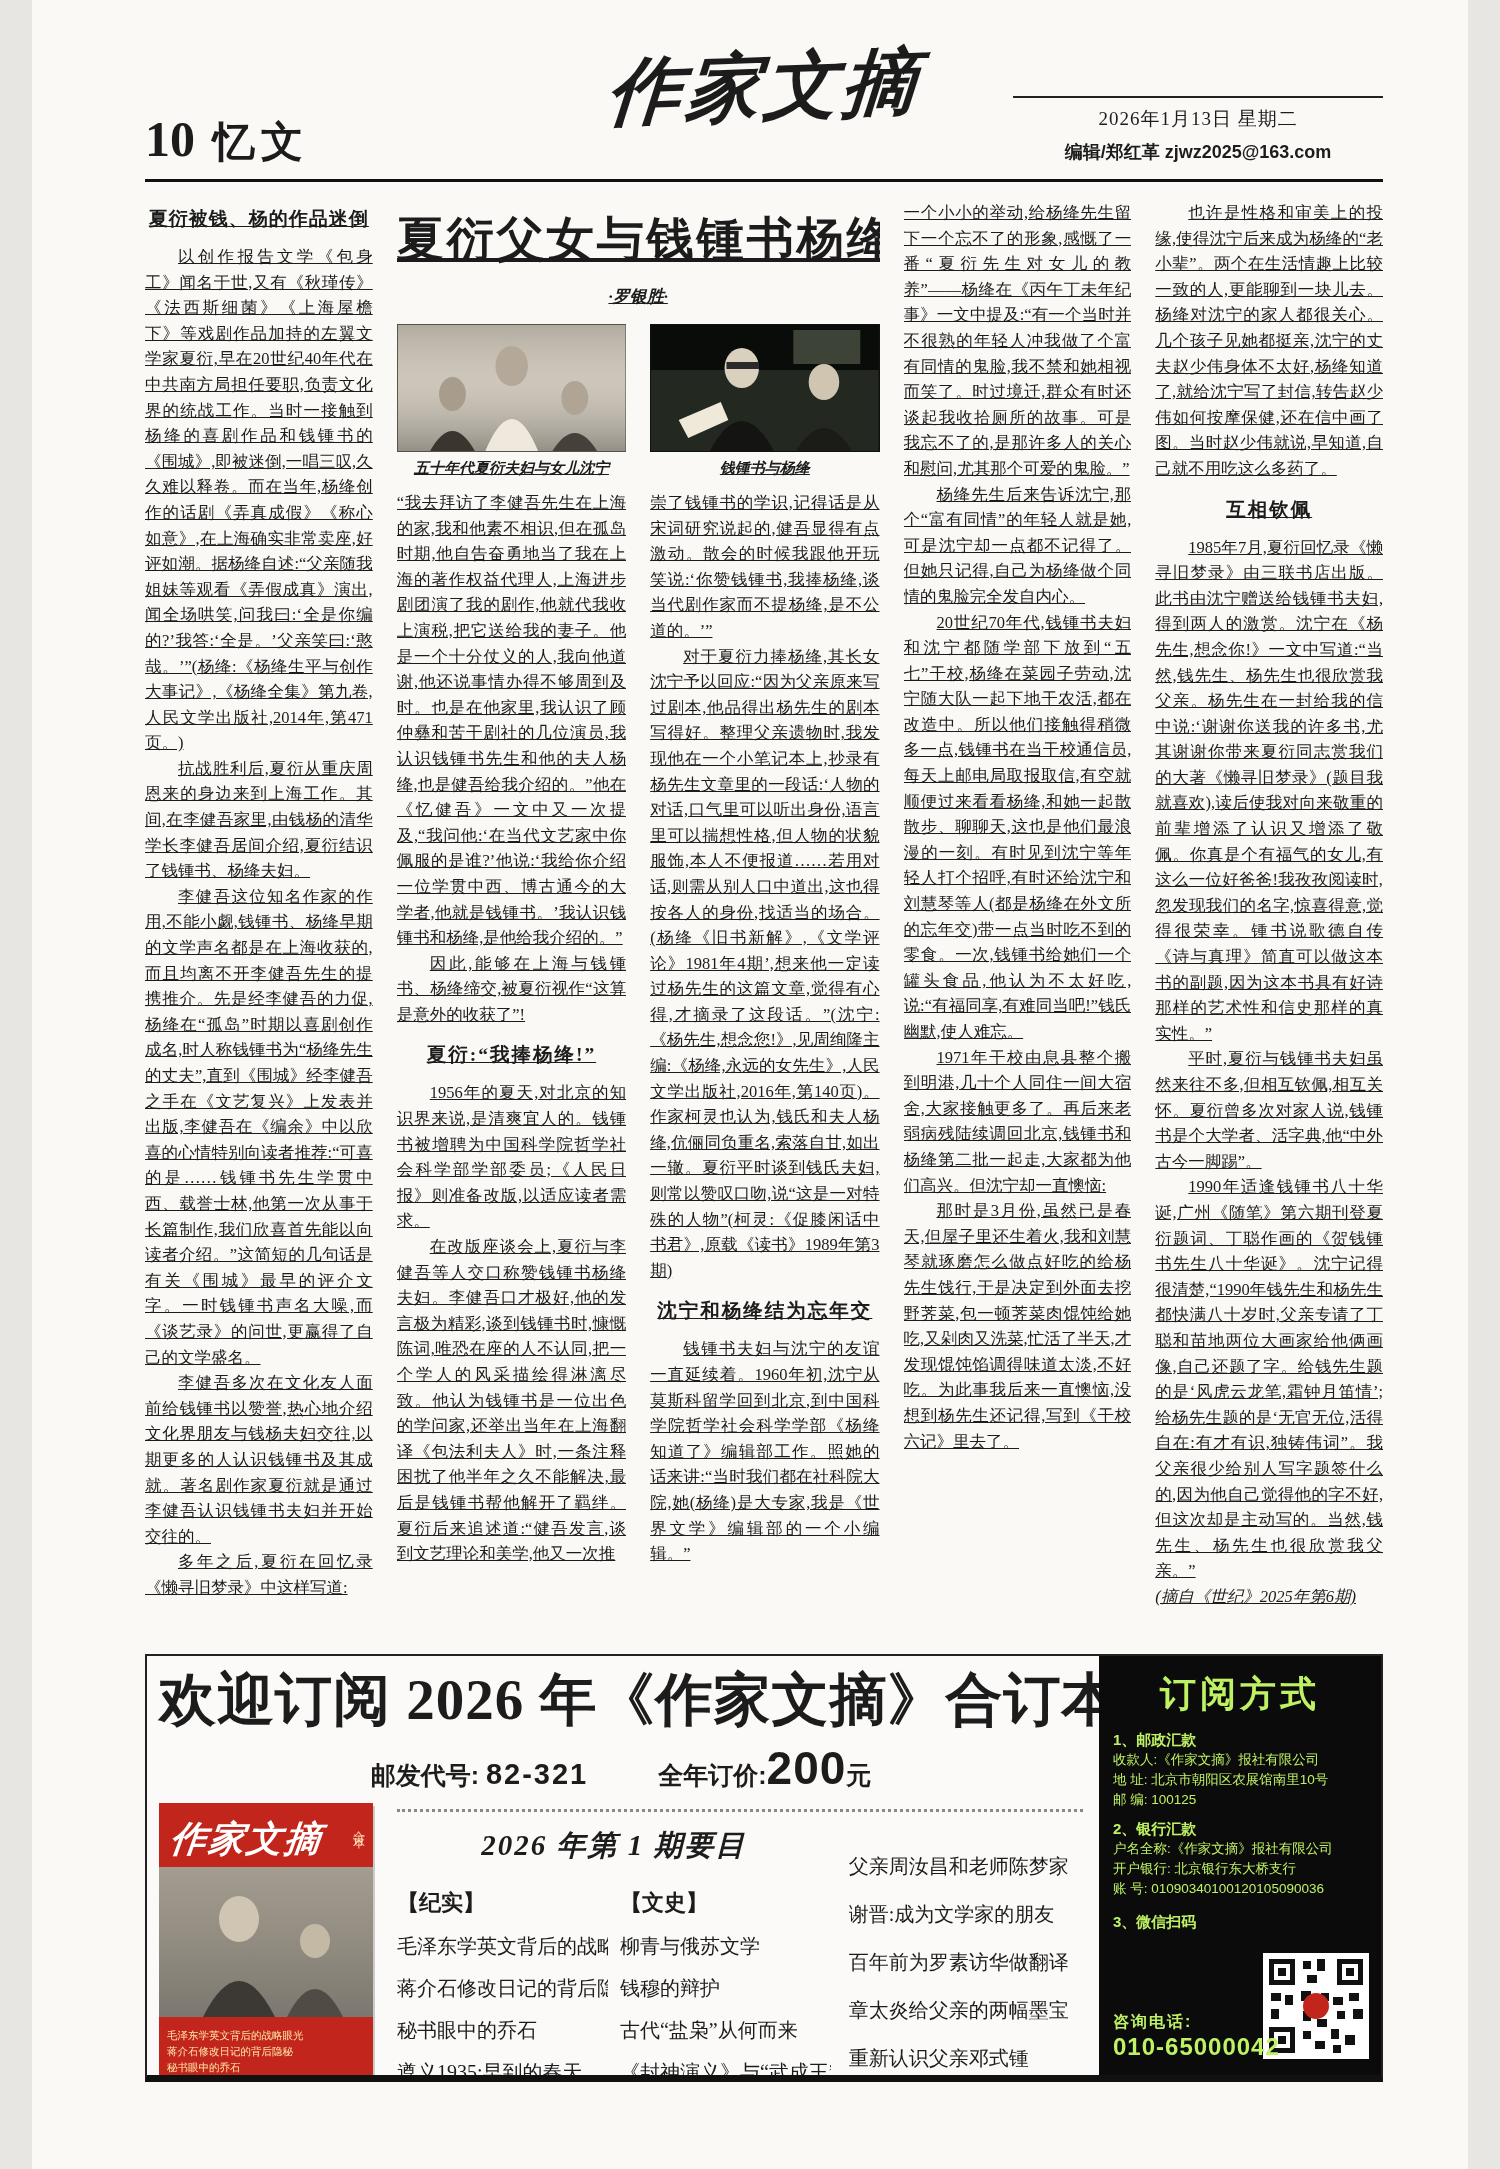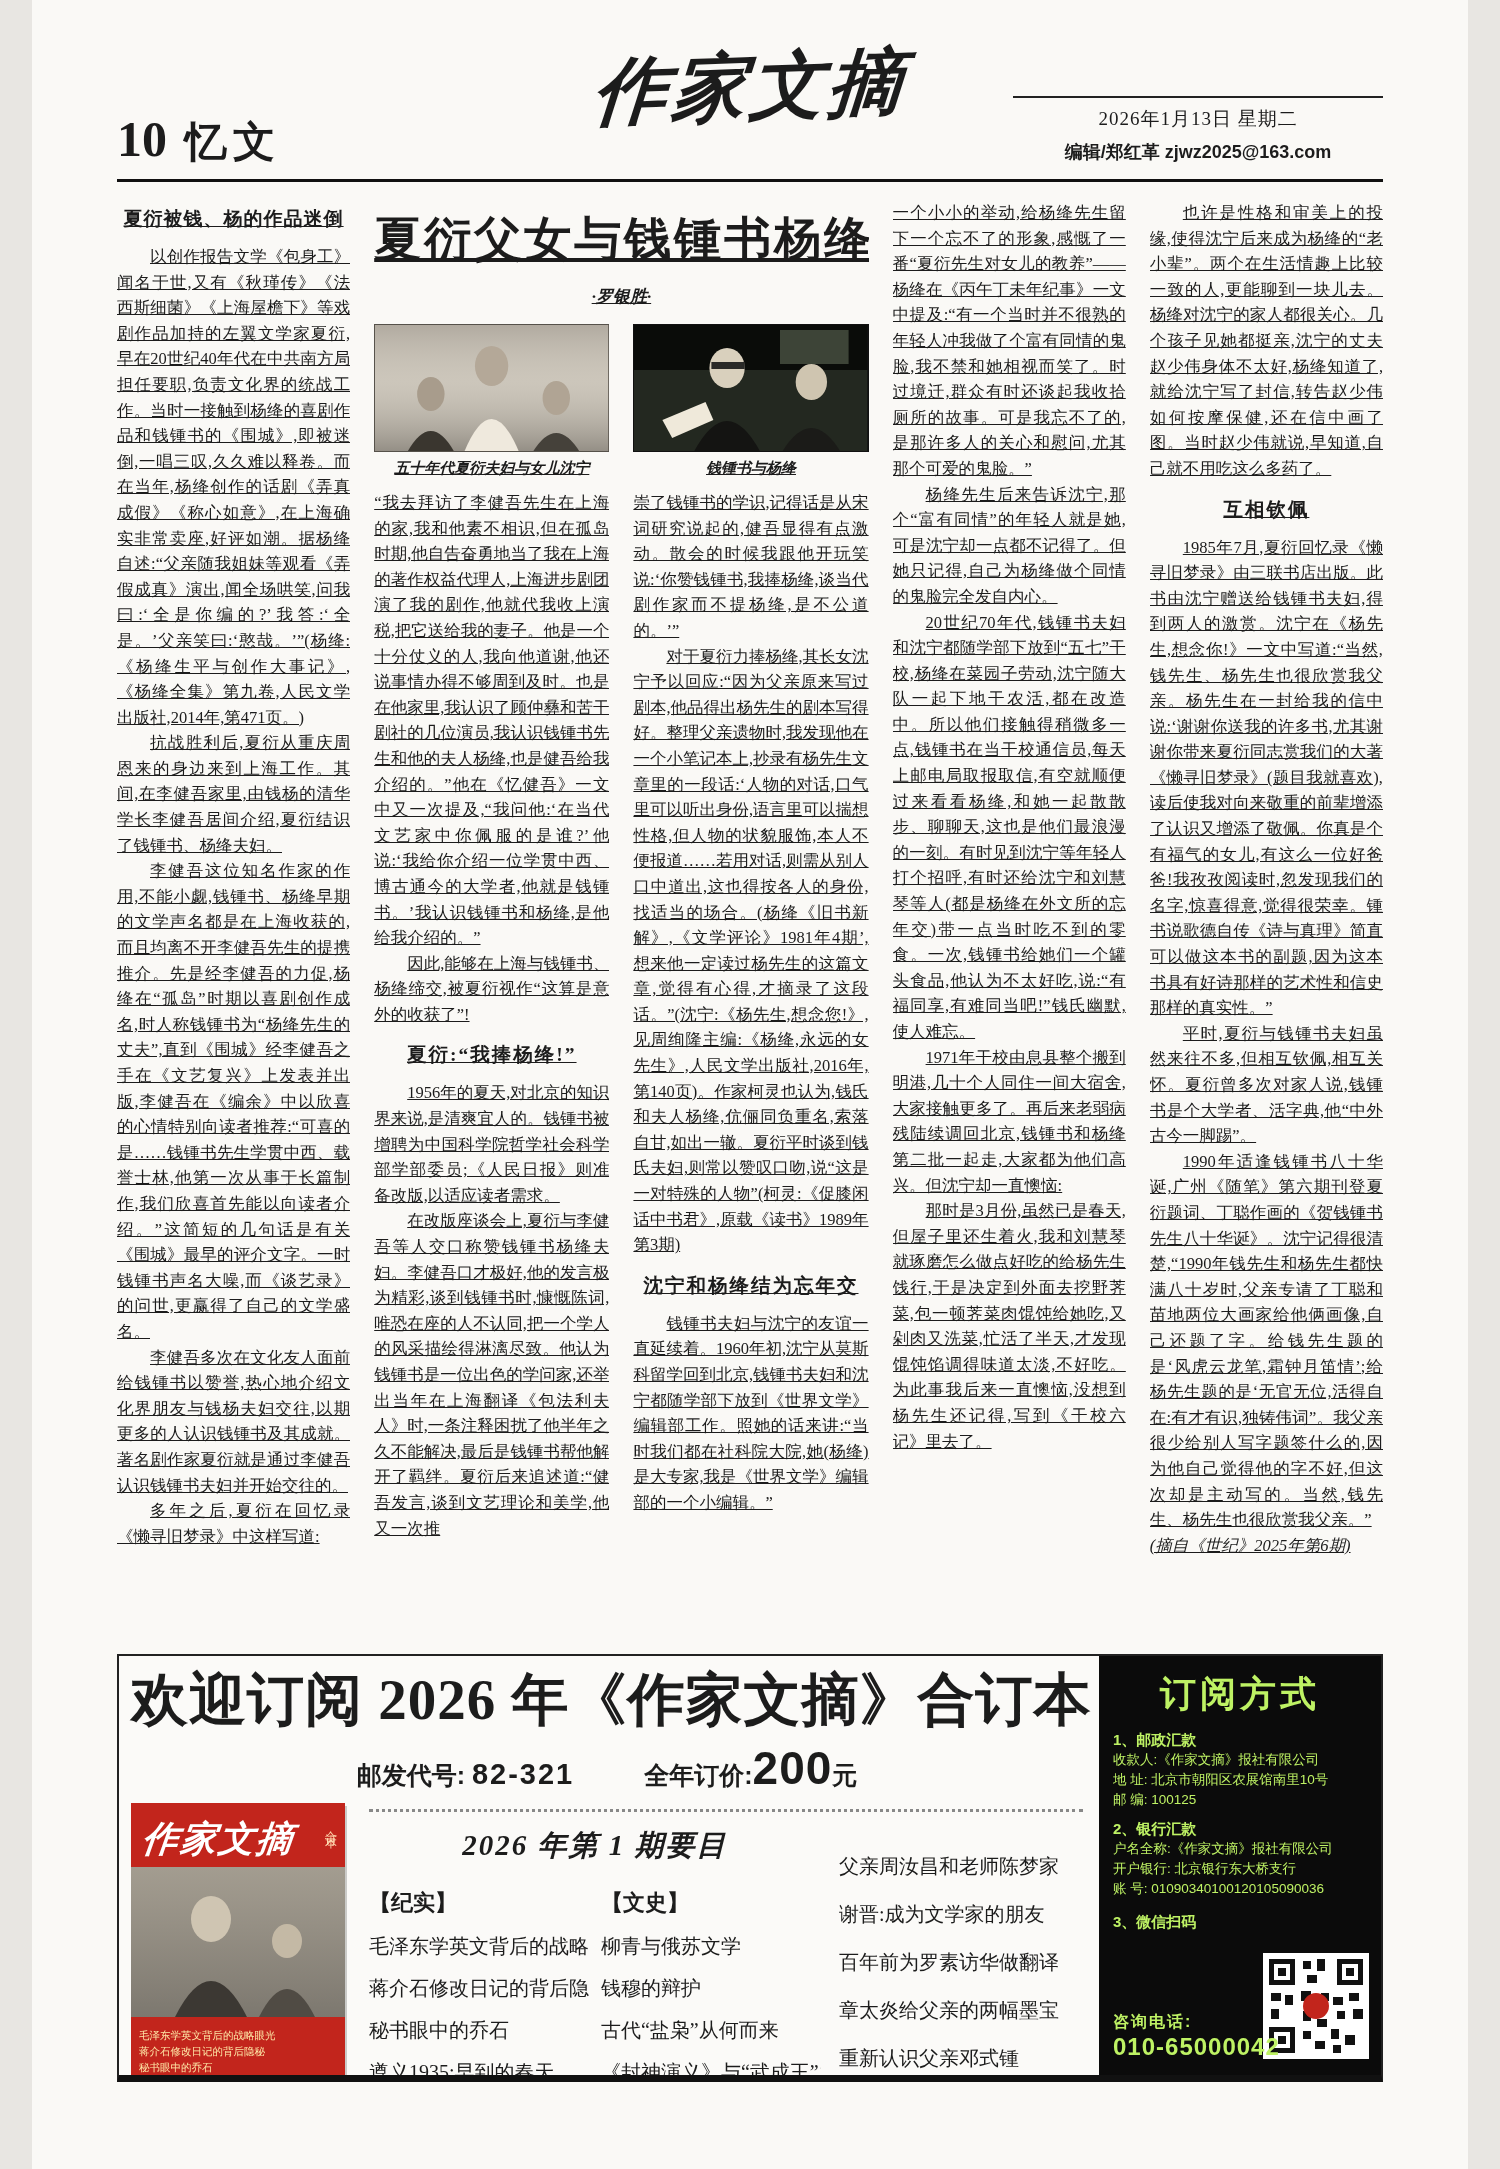--- a/index.html
+++ b/index.html
@@ -8,6 +8,7 @@
     position:relative; width:1436px; height:2169px; margin:0 auto;
     background:#faf9f6; color:#1c1c1c; overflow:hidden;
     font-family:"Liberation Serif","DejaVu Serif",serif;
+    padding-left:28px;
   }
   
   .header { position:relative; margin:0 85px; height:182px; }

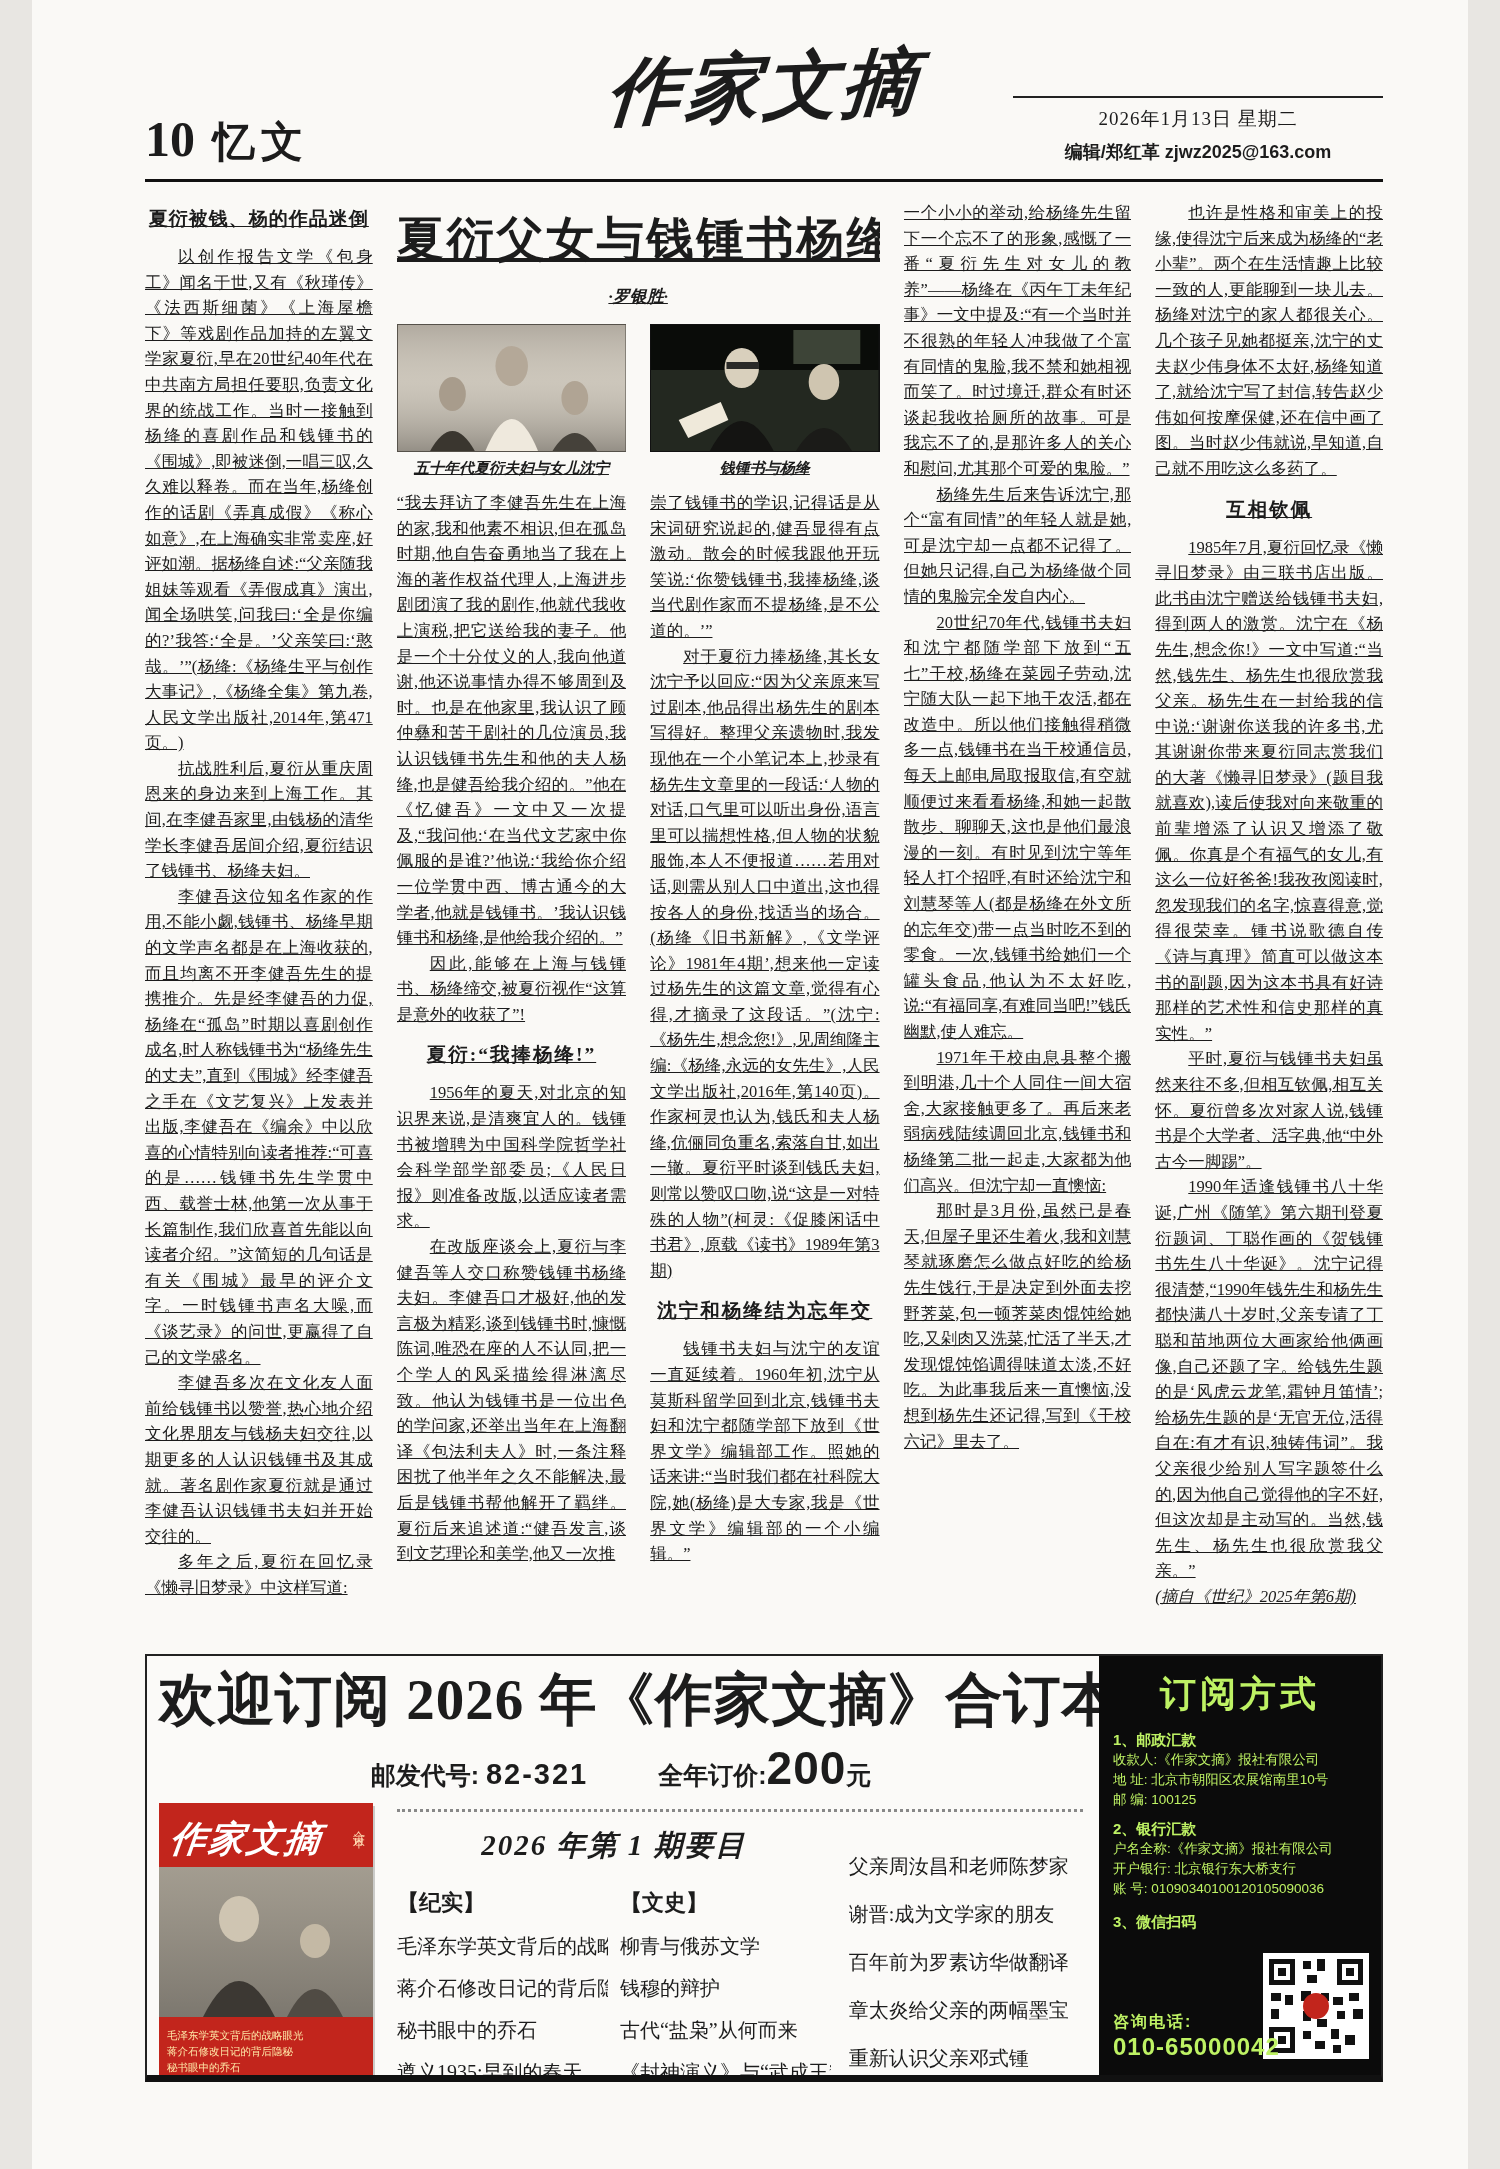--- a/index.html
+++ b/index.html
@@ -171,7 +171,7 @@
           <p class="body-p cont">崇了钱锺书的学识,记得话是从宋词研究说起的,健吾显得有点激动。散会的时候我跟他开玩笑说:‘你赞钱锺书,我捧杨绛,谈当代剧作家而不提杨绛,是不公道的。’”</p>
           <p class="body-p">对于夏衍力捧杨绛,其长女沈宁予以回应:“因为父亲原来写过剧本,他品得出杨先生的剧本写得好。整理父亲遗物时,我发现他在一个小笔记本上,抄录有杨先生文章里的一段话:‘人物的对话,口气里可以听出身份,语言里可以揣想性格,但人物的状貌服饰,本人不便报道……若用对话,则需从别人口中道出,这也得按各人的身份,找适当的场合。(杨绛《旧书新解》,《文学评论》1981年4期’,想来他一定读过杨先生的这篇文章,觉得有心得,才摘录了这段话。”(沈宁:《杨先生,想念您!》,见周绚隆主编:《杨绛,永远的女先生》,人民文学出版社,2016年,第140页)。作家柯灵也认为,钱氏和夫人杨绛,伉俪同负重名,索落自甘,如出一辙。夏衍平时谈到钱氏夫妇,则常以赞叹口吻,说“这是一对特殊的人物”(柯灵:《促膝闲话中书君》,原载《读书》1989年第3期)</p>
           <div class="subhead">沈宁和杨绛结为忘年交</div>
-          <p class="body-p">钱锺书夫妇与沈宁的友谊一直延续着。1960年初,沈宁从莫斯科留学回到北京,钱锺书夫妇和沈宁都随学部下放到《世界文学》编辑部工作。照她的话来讲:“当时我们都在社科院大院,她(杨绛)是大专家,我是《世界文学》编辑部的一个小编辑。”</p>
+          <p class="body-p">钱锺书夫妇与沈宁的友谊一直延续着。1960年初,沈宁从莫斯科留学回到北京,到中国科学院哲学社会科学学部《杨绛知道了》编辑部工作。照她的话来讲:“当时我们都在社科院大院,她(杨绛)是大专家,我是《世界文学》编辑部的一个小编辑。”</p>
         </div>
       </div>
     </div>

